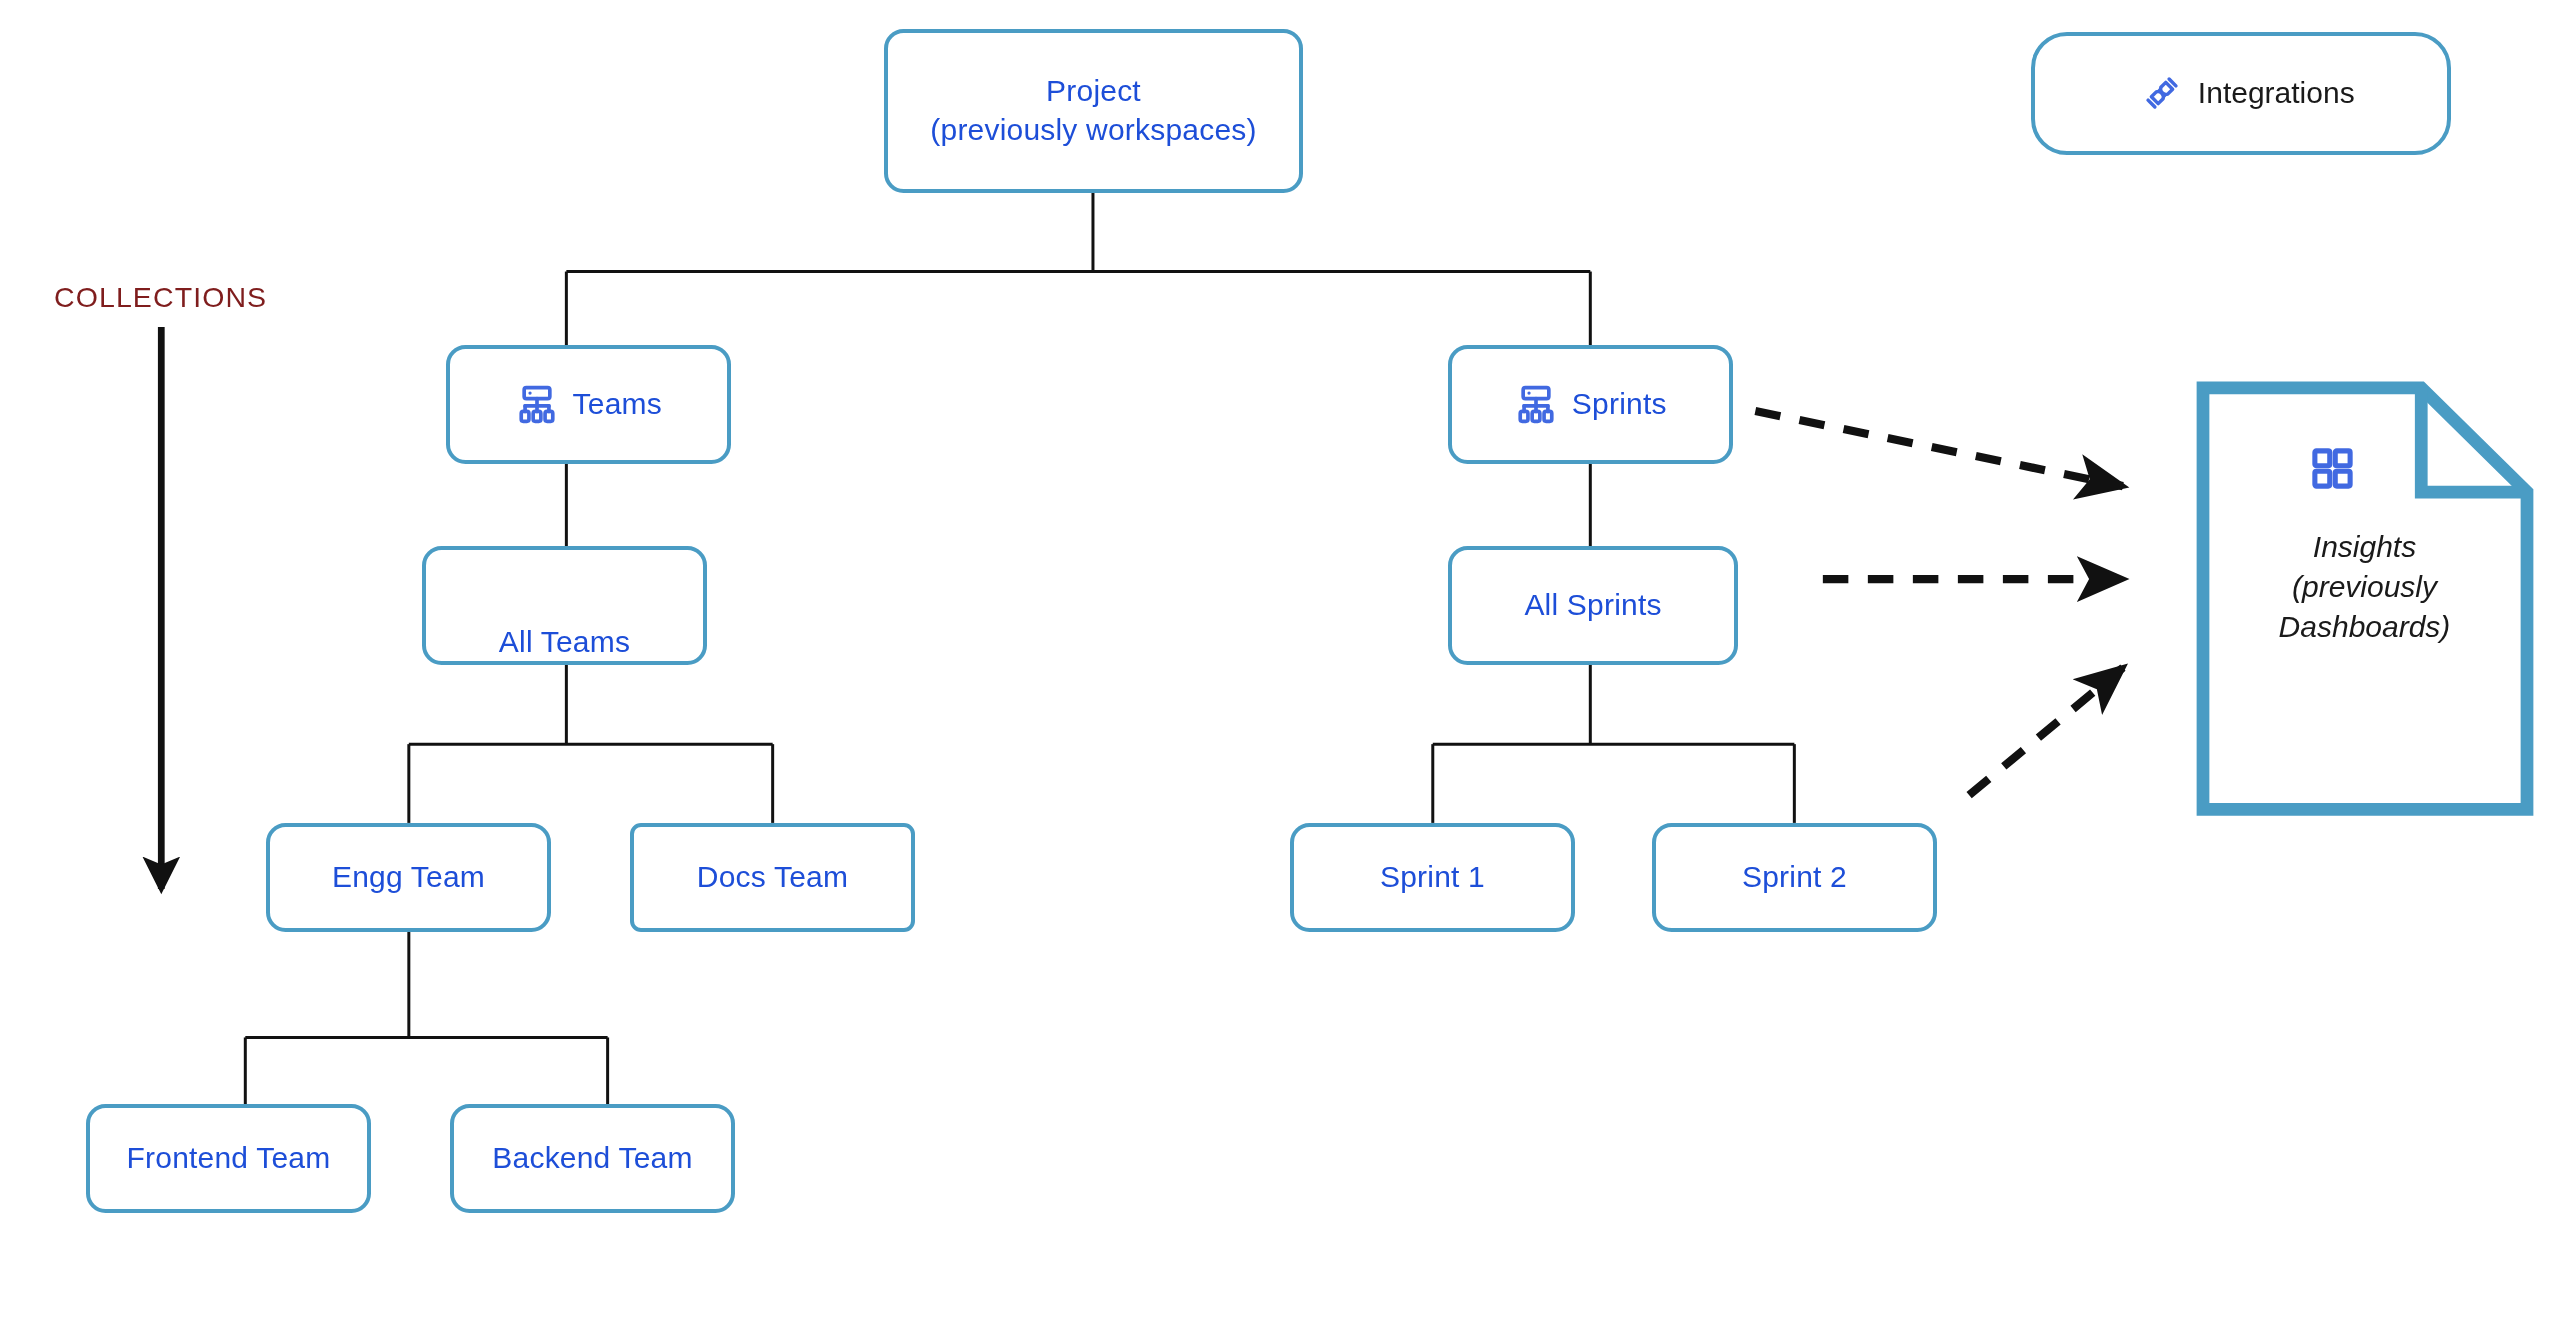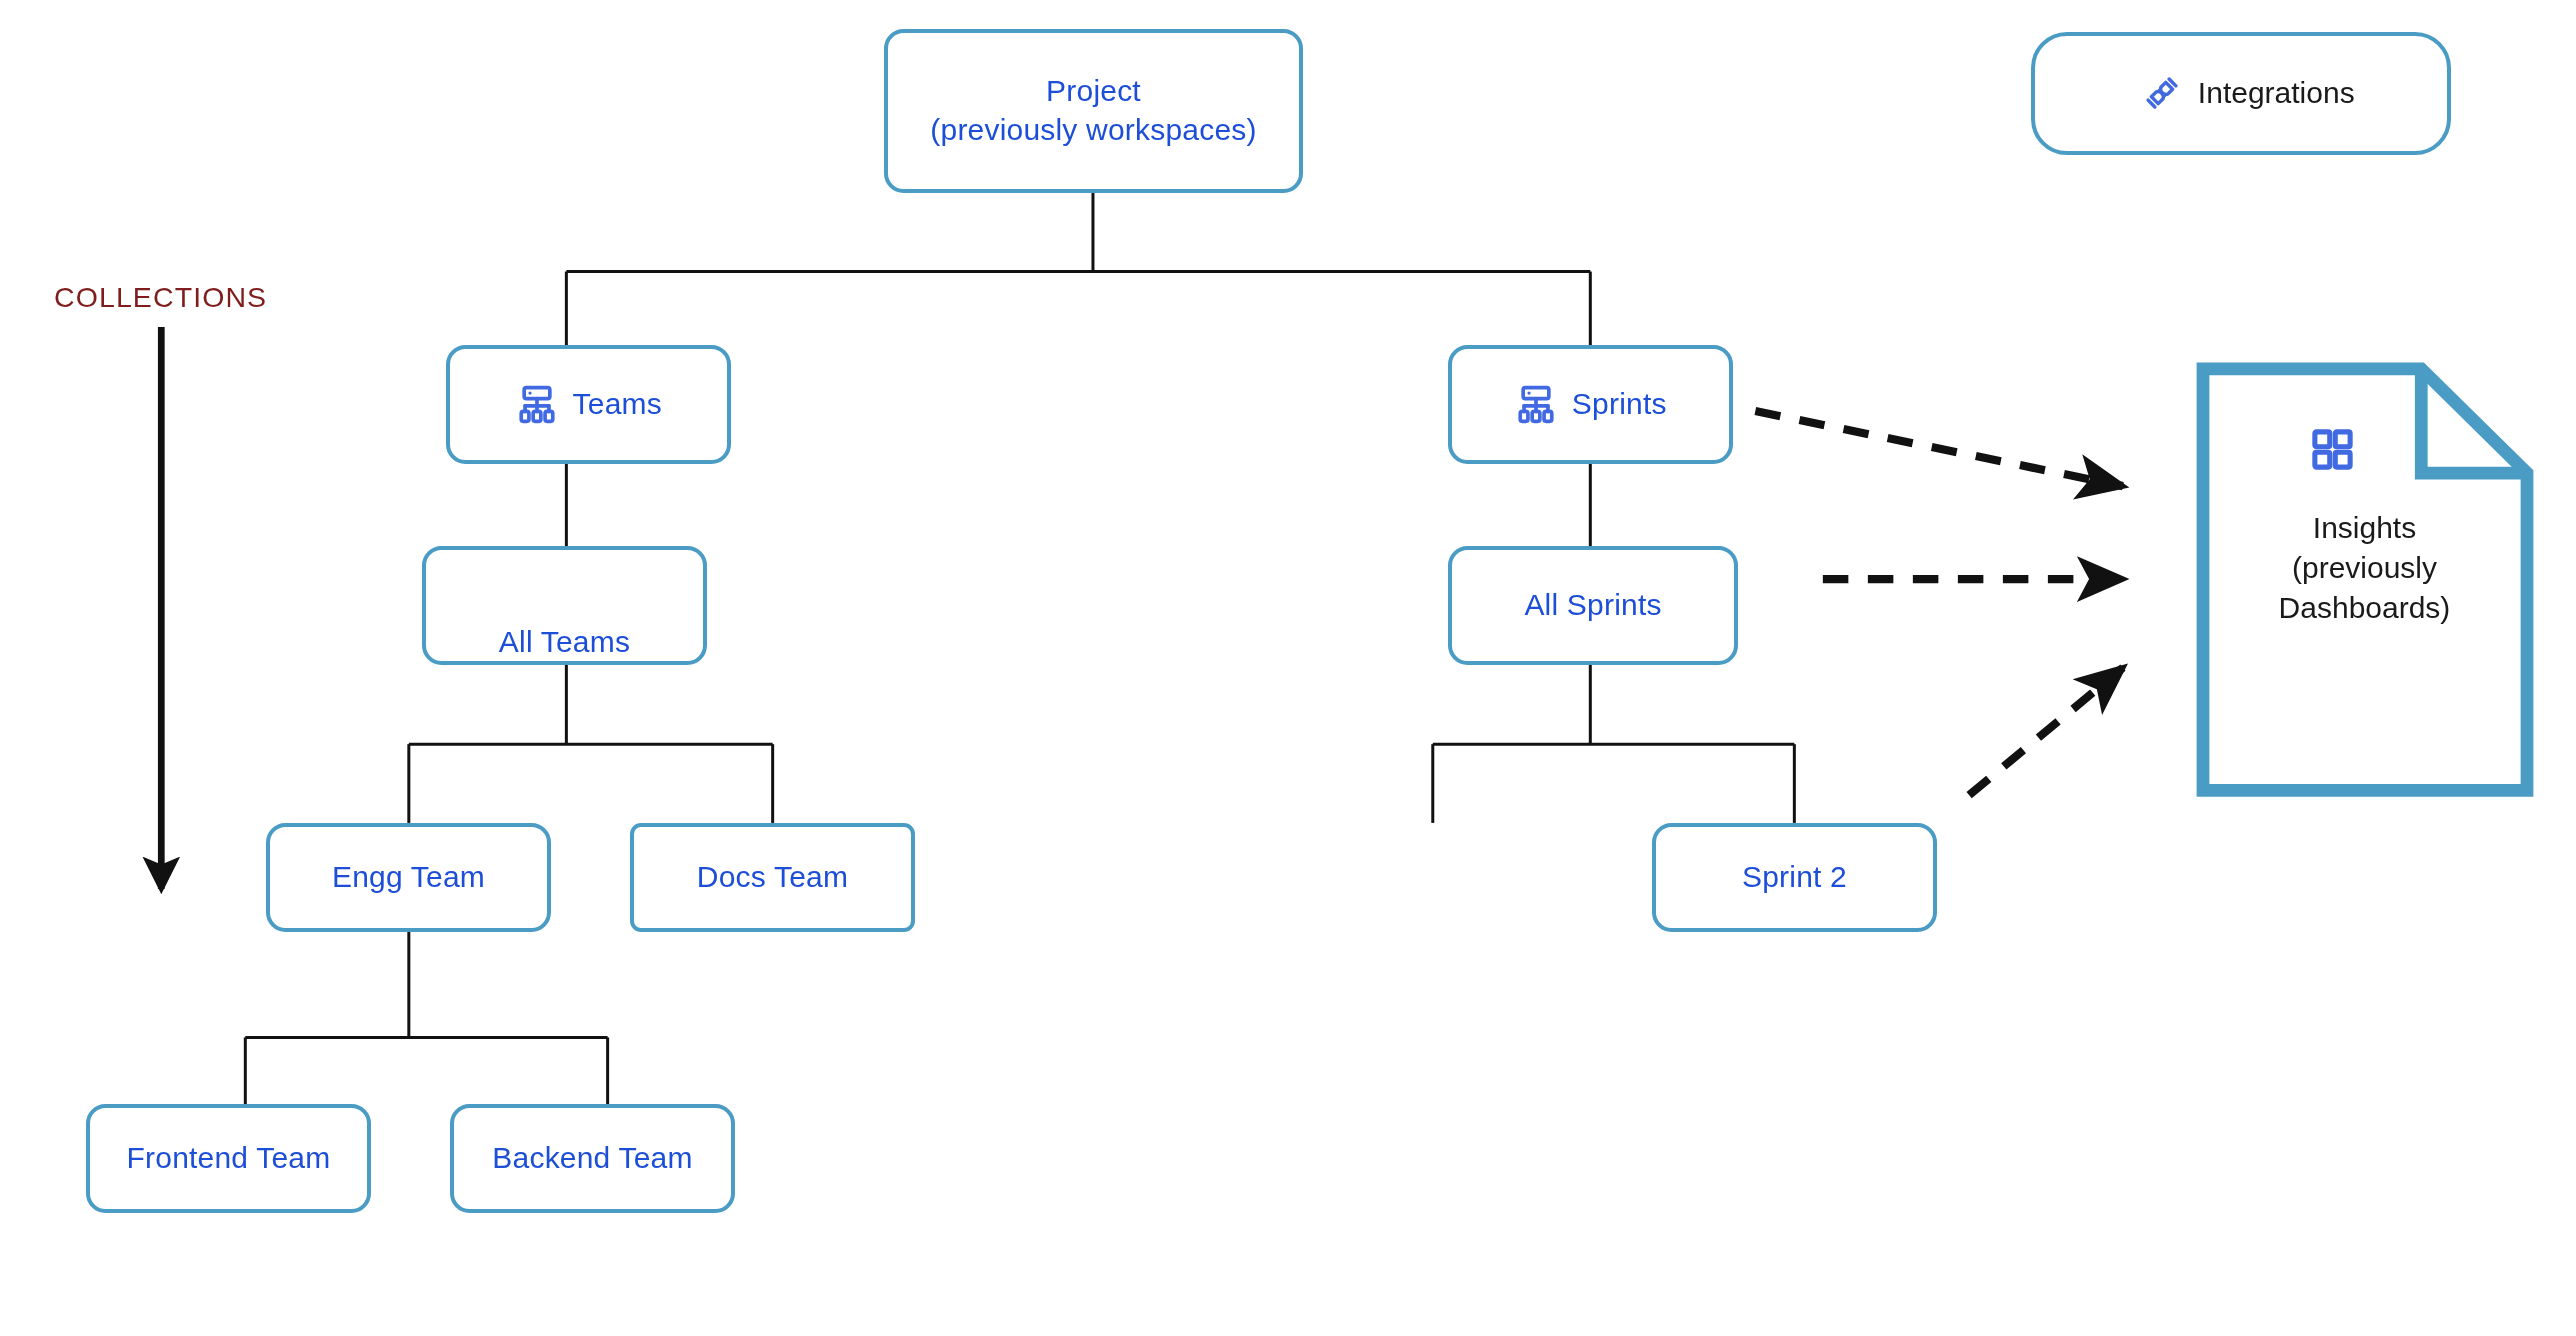--- a/index.html
+++ b/index.html
@@ -237,7 +237,7 @@
     <span>Integrations</span>
   </div>
 
-  <div class="doc-shape" style="left:2196px; top:362px;">
+  <div class="doc-shape" style="left:2196px; top:381px;font-style:italic;">
     <svg class="icon-svg" width="338" height="435" viewBox="0 0 450 580">
       <path d="M9 9 L300 9 L441 148 L441 571 L9 571 Z" fill="#ffffff" stroke="#4a9cc4" stroke-width="17" stroke-linejoin="miter"></path>
       <path d="M300 9 L300 148 L441 148" fill="none" stroke="#4a9cc4" stroke-width="17" stroke-linejoin="miter"></path>

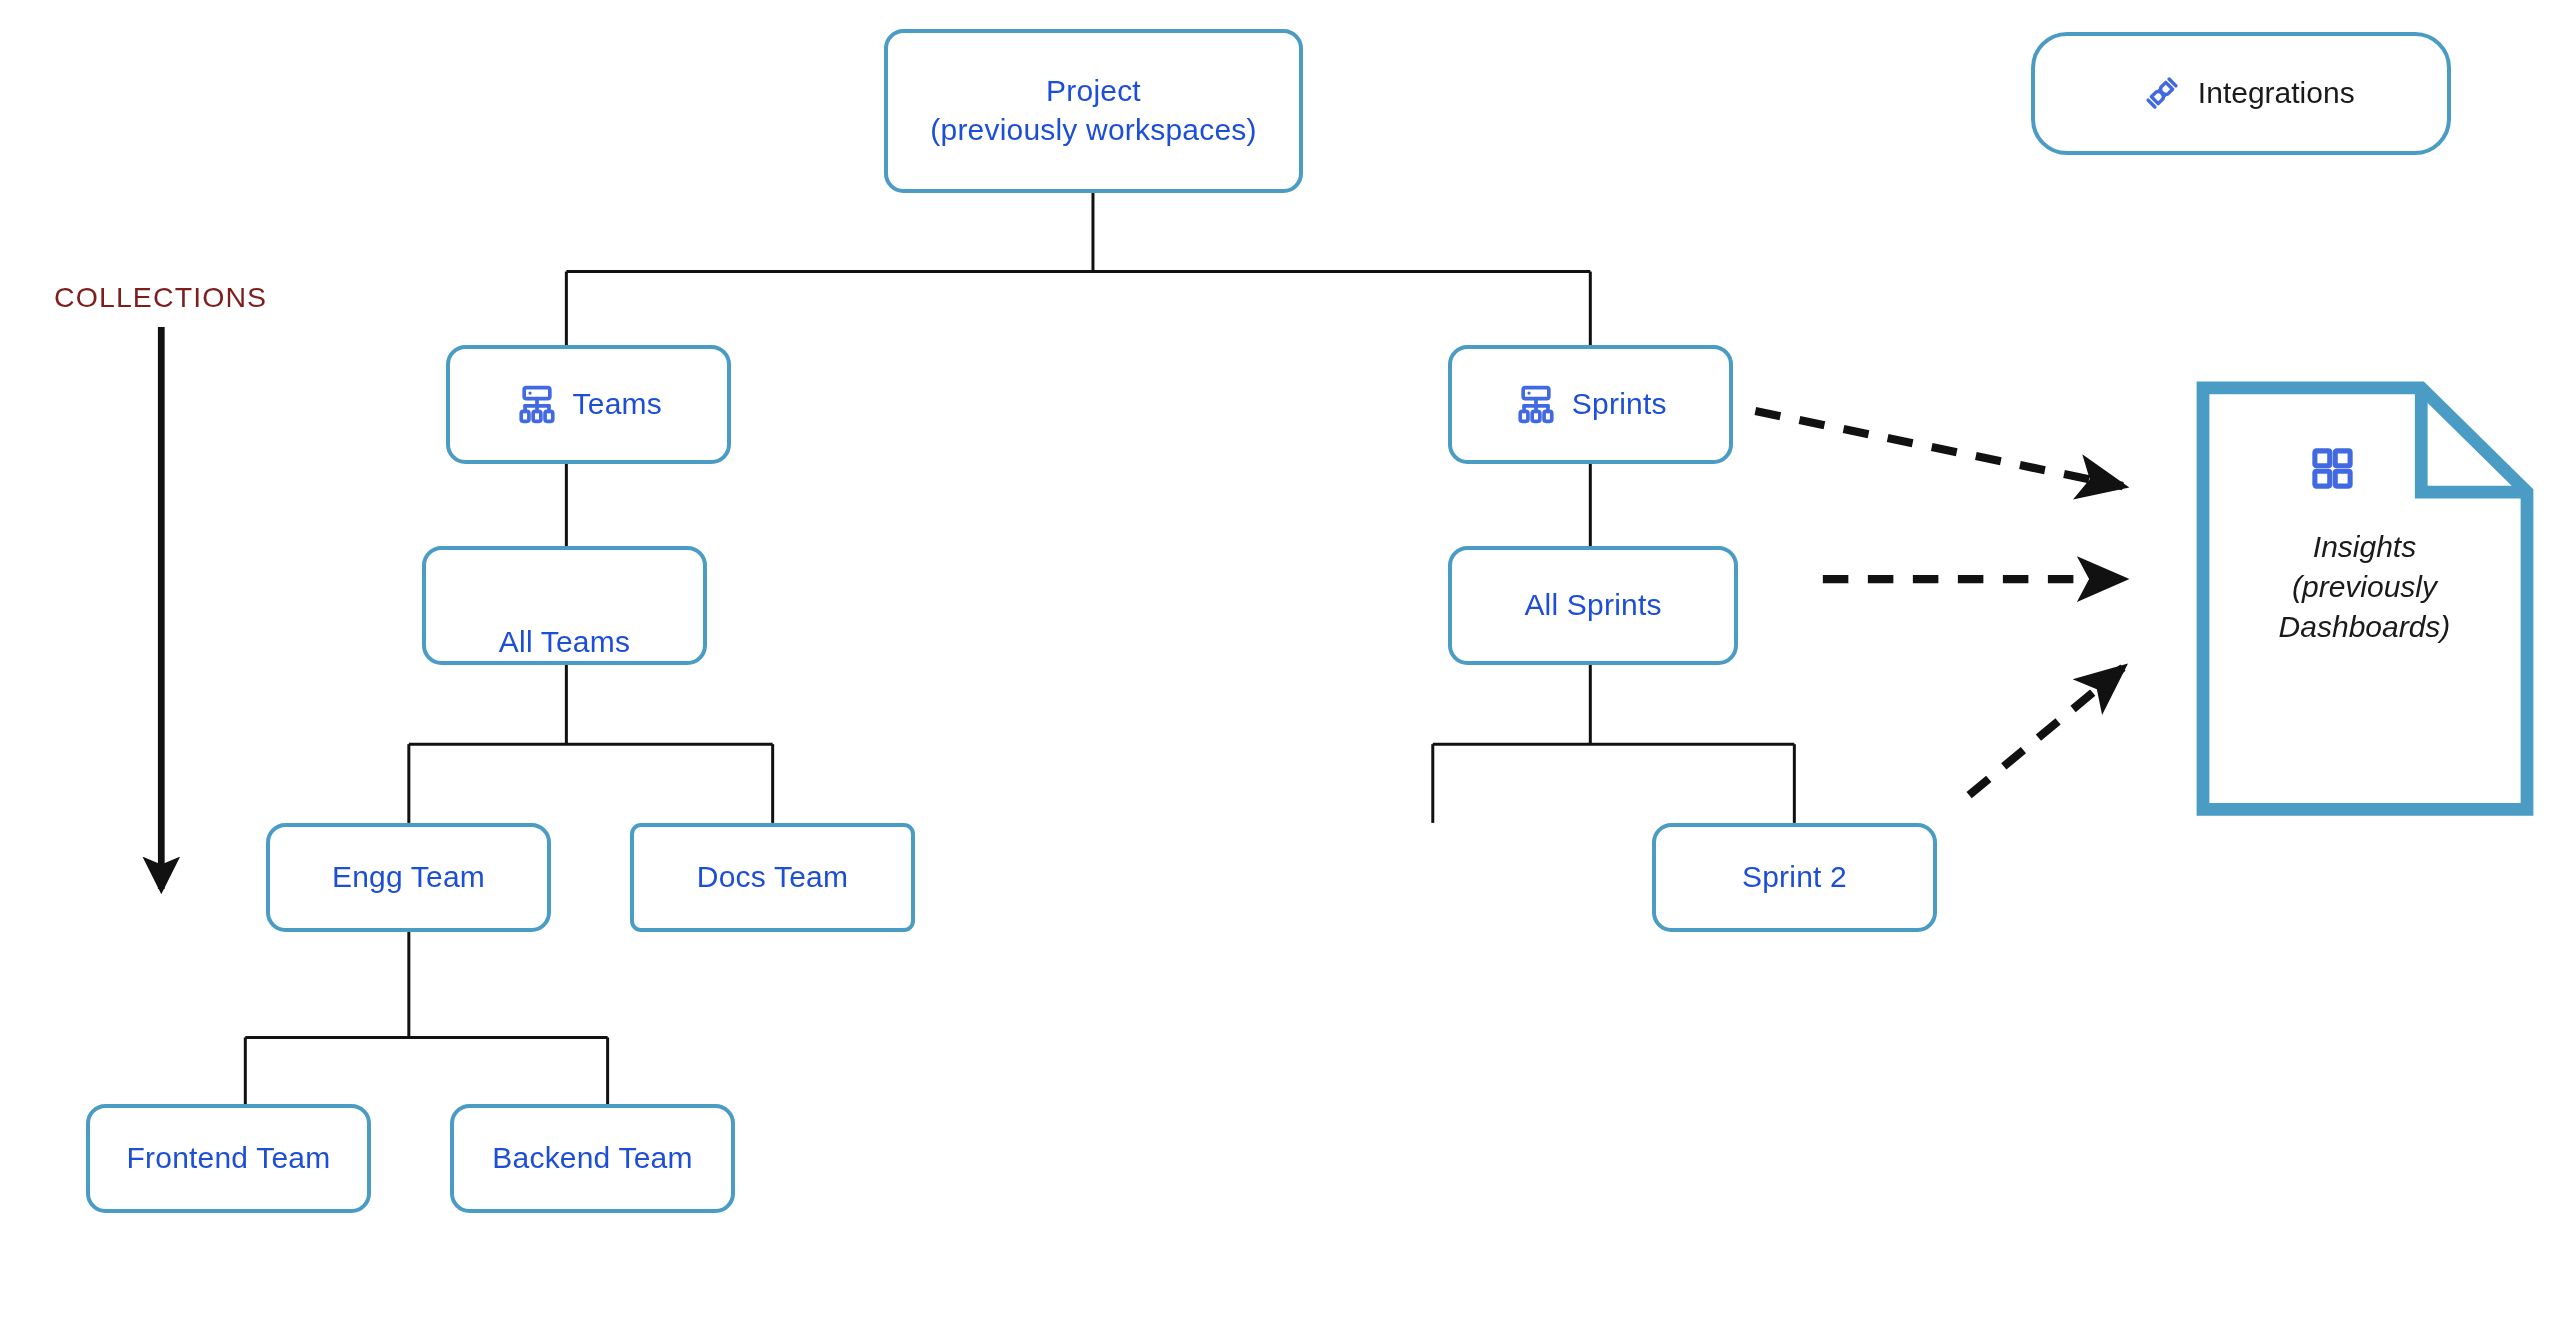--- a/index.html
+++ b/index.html
@@ -219,6 +219,9 @@
     <span class="node-label">All Sprints</span>
   </div>
 
+  <div class="node" style="left:1290px; top:823px; width:285px; height:109px;">
+    <span class="node-label">Sprint 1</span>
+  </div>
 
   <div class="node" style="left:1652px; top:823px; width:285px; height:109px;">
     <span class="node-label">Sprint 2</span>

